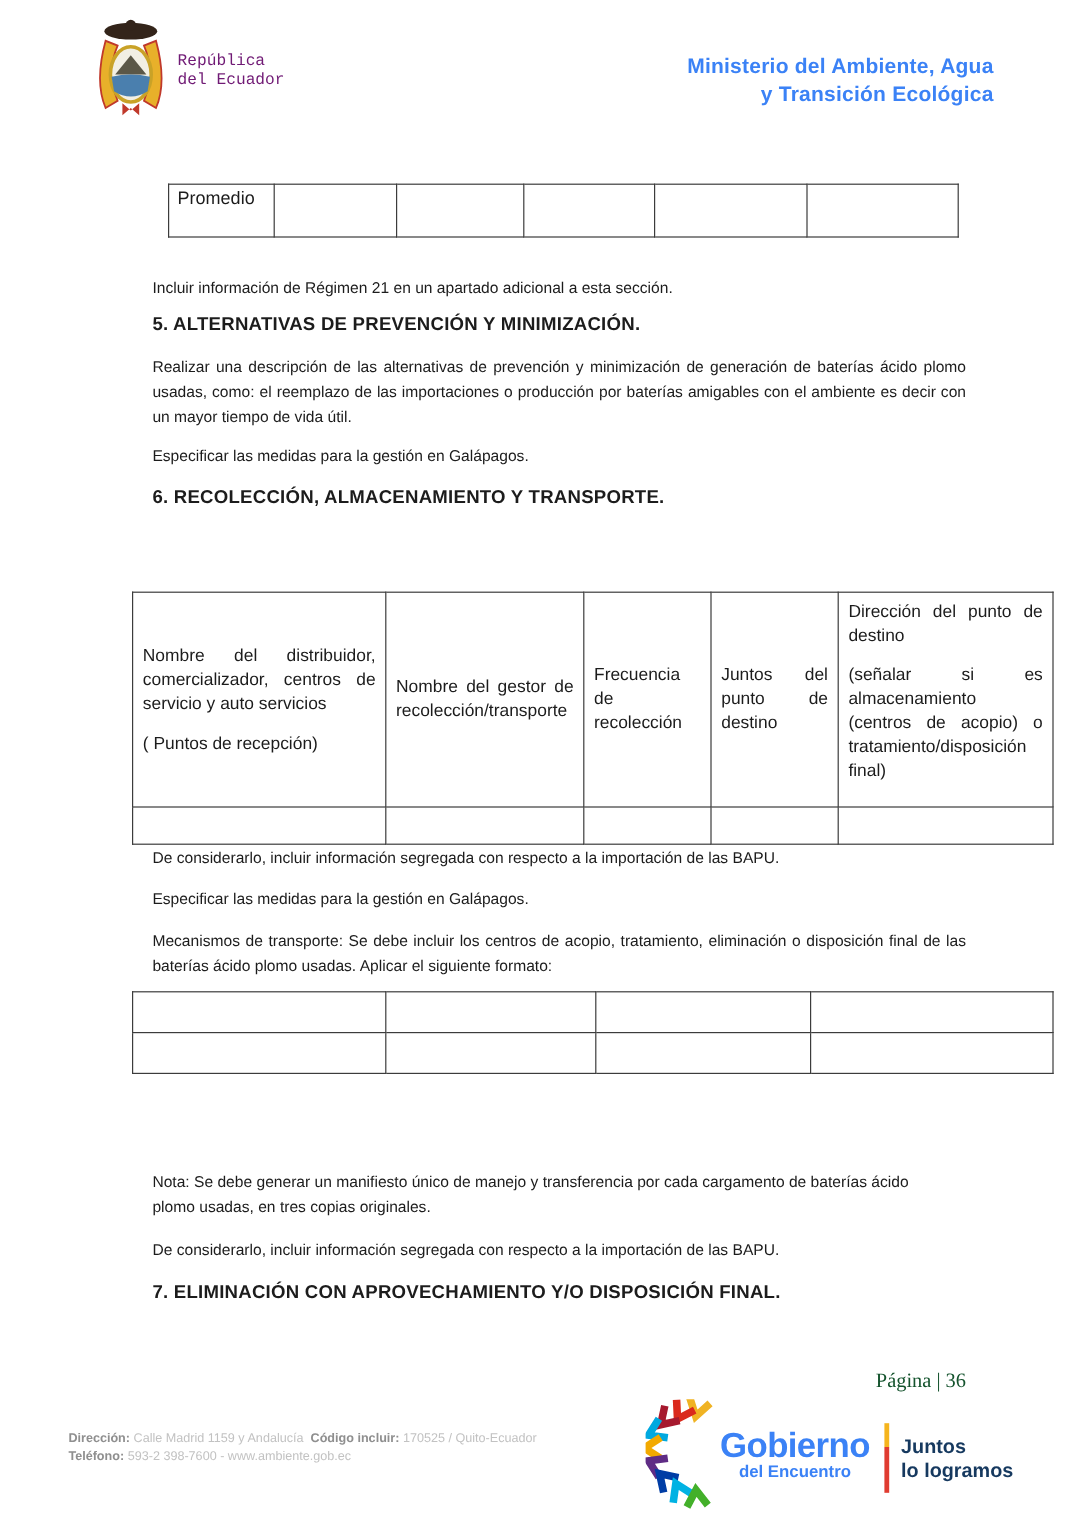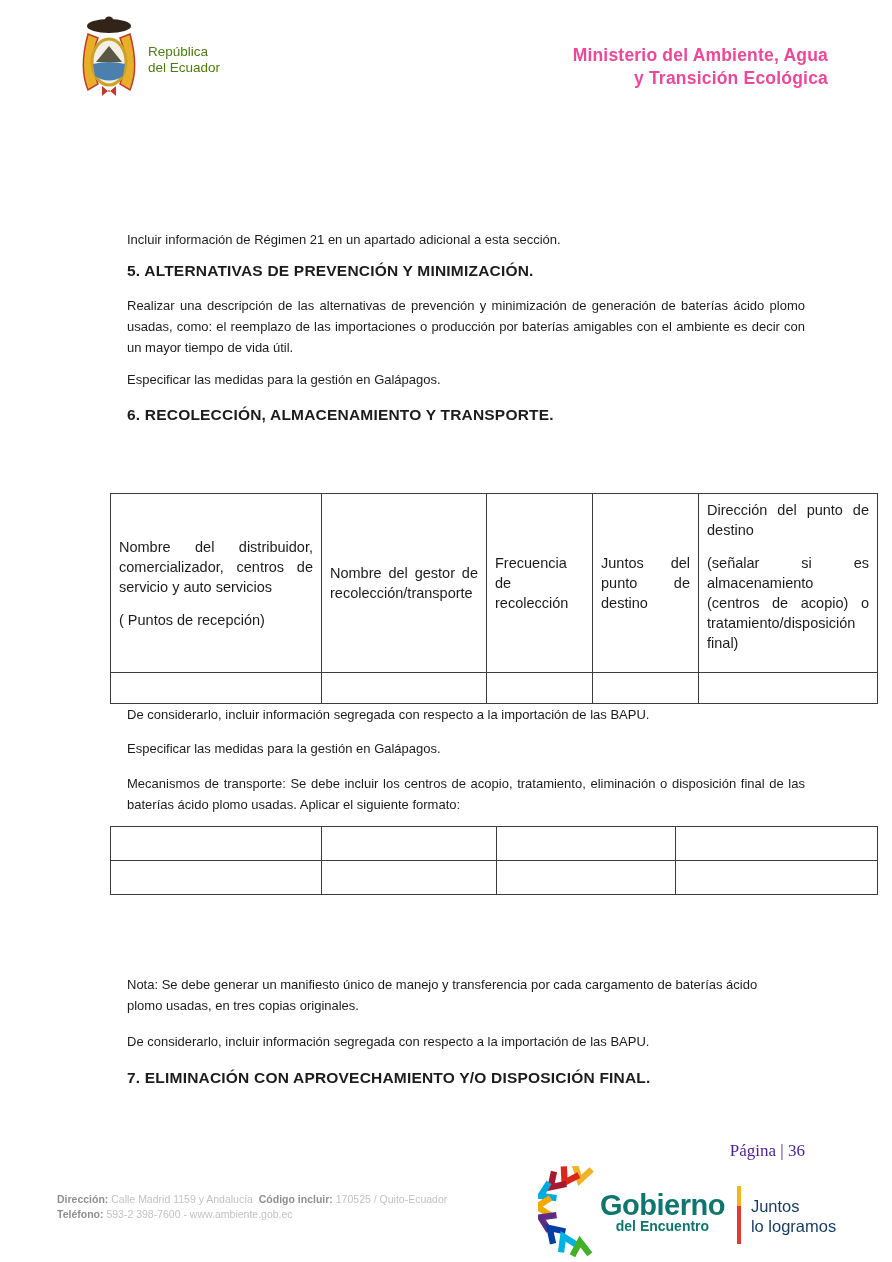--- a/index.html
+++ b/index.html
@@ -11,7 +11,7 @@
   }
   
   .coat-wrap { position:absolute; left:78px; top:14px; display:flex; align-items:center; }
-  .republic-text { margin-left:8px; color:#4d7c0f; font-size:13.5px; line-height:16px; }
+  .republic-text { margin-left:8px; color:#701a75; font-size:13.5px; line-height:16px;font-family:Liberation Mono, monospace; }
   .ministry-wordmark {
     position:absolute; right:64px; top:44px; text-align:right;
     color:#ec4899; font-weight:bold; font-size:17.5px; line-height:23px; letter-spacing:.2px;

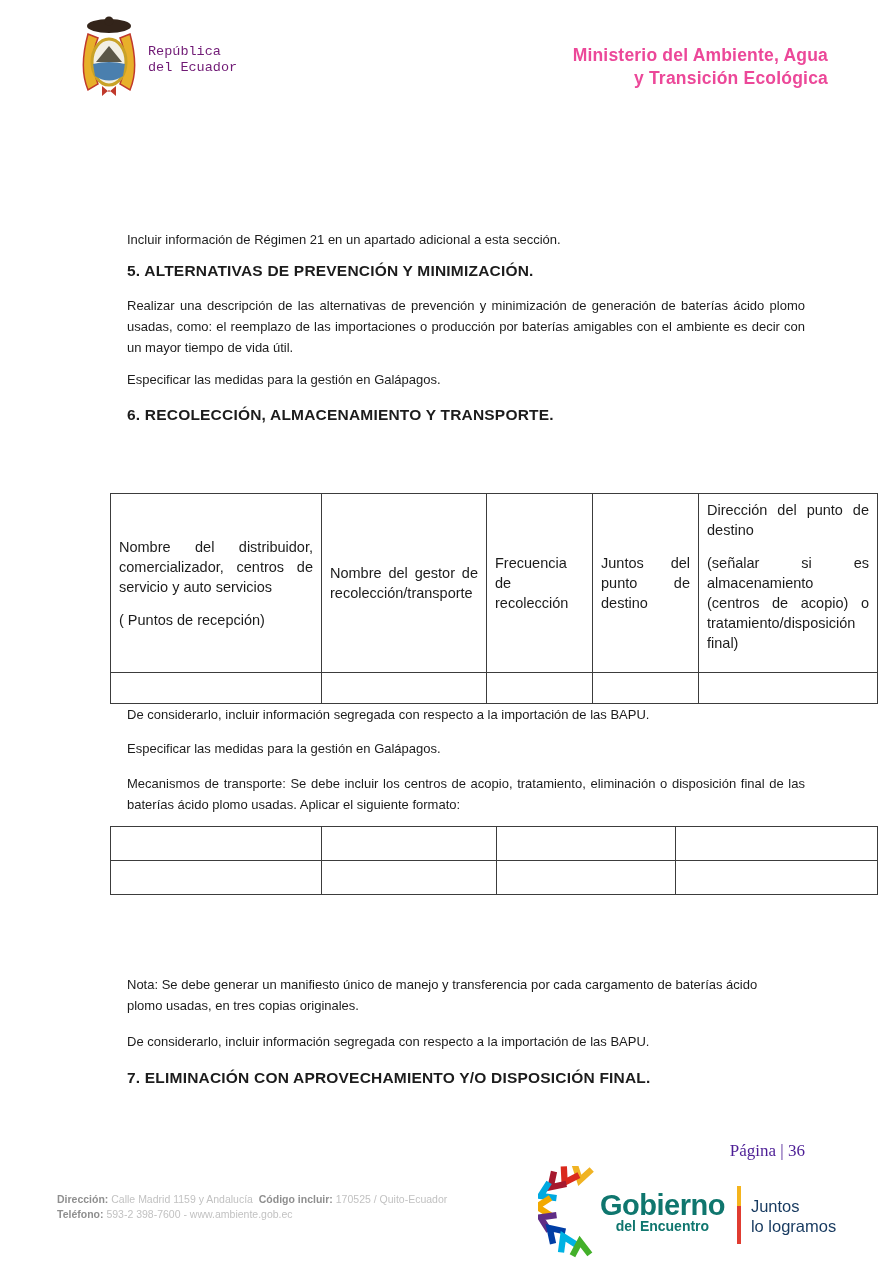--- a/index.html
+++ b/index.html
@@ -14,7 +14,7 @@
   .republic-text { margin-left:8px; color:#701a75; font-size:13.5px; line-height:16px;font-family:Liberation Mono, monospace; }
   .ministry-wordmark {
     position:absolute; right:64px; top:44px; text-align:right;
-    color:#ec4899; font-weight:bold; font-size:17.5px; line-height:23px; letter-spacing:.2px;
+    color:#3b82f6; font-weight:bold; font-size:17.5px; line-height:23px; letter-spacing:.2px;
   }
   
   .para { position:absolute; left:127px; width:678px; font-size:13px; line-height:21px; }

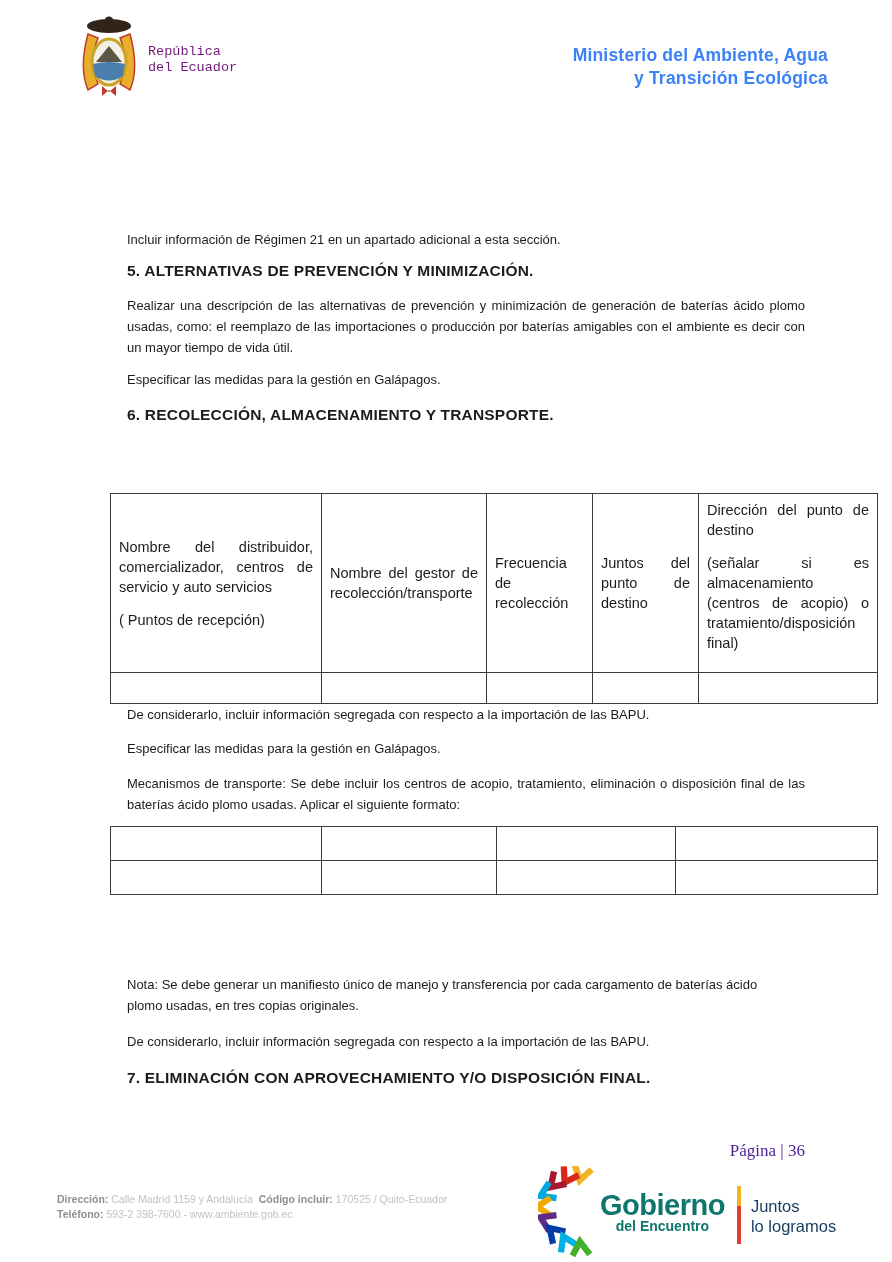--- a/index.html
+++ b/index.html
@@ -73,6 +73,26 @@
     <div>y Transición Ecológica</div>
   </div>
 
+  <table class="tbl-promedio">
+    <colgroup>
+        <col style="width:88px">
+        <col style="width:102px">
+        <col style="width:106px">
+        <col style="width:109px">
+        <col style="width:127px">
+        <col style="width:126px">
+      </colgroup>
+    <tbody>
+        <tr style="height:44px">
+      <td>Promedio</td>
+      <td></td>
+      <td></td>
+      <td></td>
+      <td></td>
+      <td></td>
+    </tr>
+  </tbody>
+    </table>
 
   <div class="para" style="top:229px">Incluir información de Régimen 21 en un apartado adicional a esta sección.</div>
 

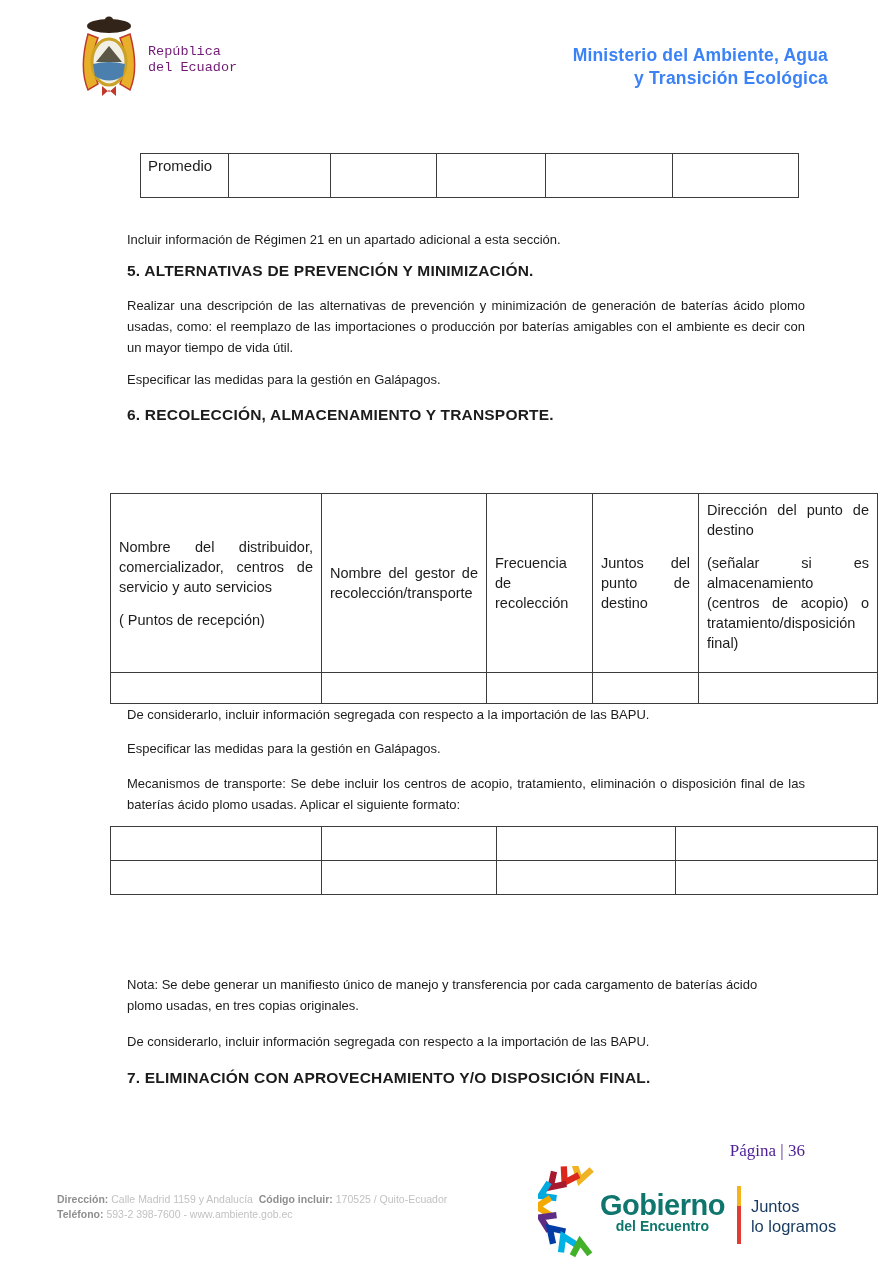--- a/index.html
+++ b/index.html
@@ -34,7 +34,7 @@
   
   .page-number {
     position:absolute; left:500px; top:1141px; width:305px; text-align:right;
-    font-family:"Liberation Serif","DejaVu Serif",serif; font-size:17px; color:#4c1d95;
+    font-family:"Liberation Serif","DejaVu Serif",serif; font-size:17px; color:#14532d;
   }
   .footer-info { position:absolute; left:57px; top:1192px; font-size:10.5px; line-height:14.5px; color:#c2c2c2; }
   .footer-info b { color:#8f8f8f; font-weight:bold; }

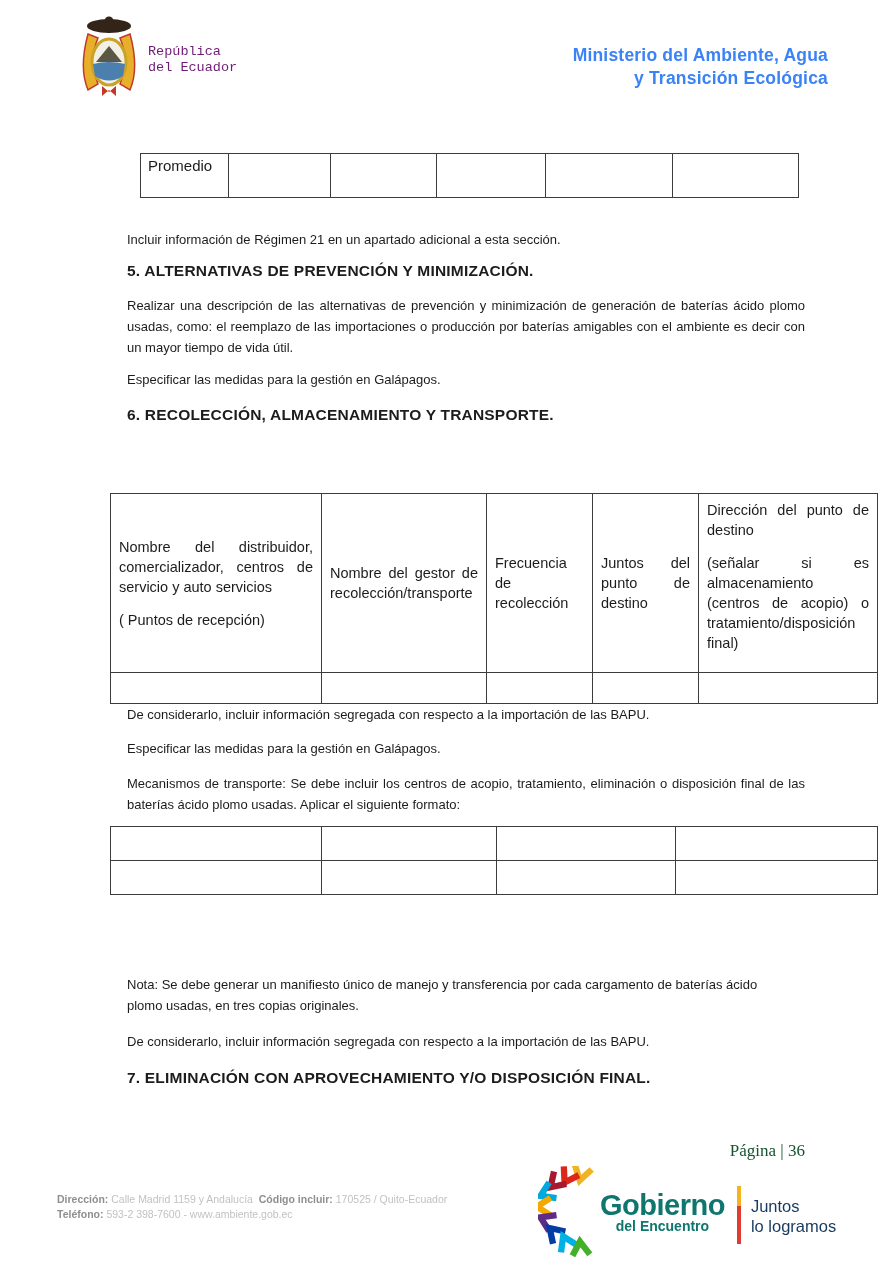--- a/index.html
+++ b/index.html
@@ -39,7 +39,7 @@
   .footer-info { position:absolute; left:57px; top:1192px; font-size:10.5px; line-height:14.5px; color:#c2c2c2; }
   .footer-info b { color:#8f8f8f; font-weight:bold; }
   .gob-logo { position:absolute; left:538px; top:1166px; display:flex; align-items:center; }
-  .gob-text { margin-left:4px; color:#0f766e; }
+  .gob-text { margin-left:4px; color:#3b82f6; }
   .gob-title { font-size:29px; font-weight:bold; letter-spacing:-.5px; line-height:28px; }
   .gob-subtitle { font-size:14px; font-weight:bold; text-align:center; line-height:14px; }
   .gob-divider { width:4px; height:58px; margin:6px 10px 0 12px;

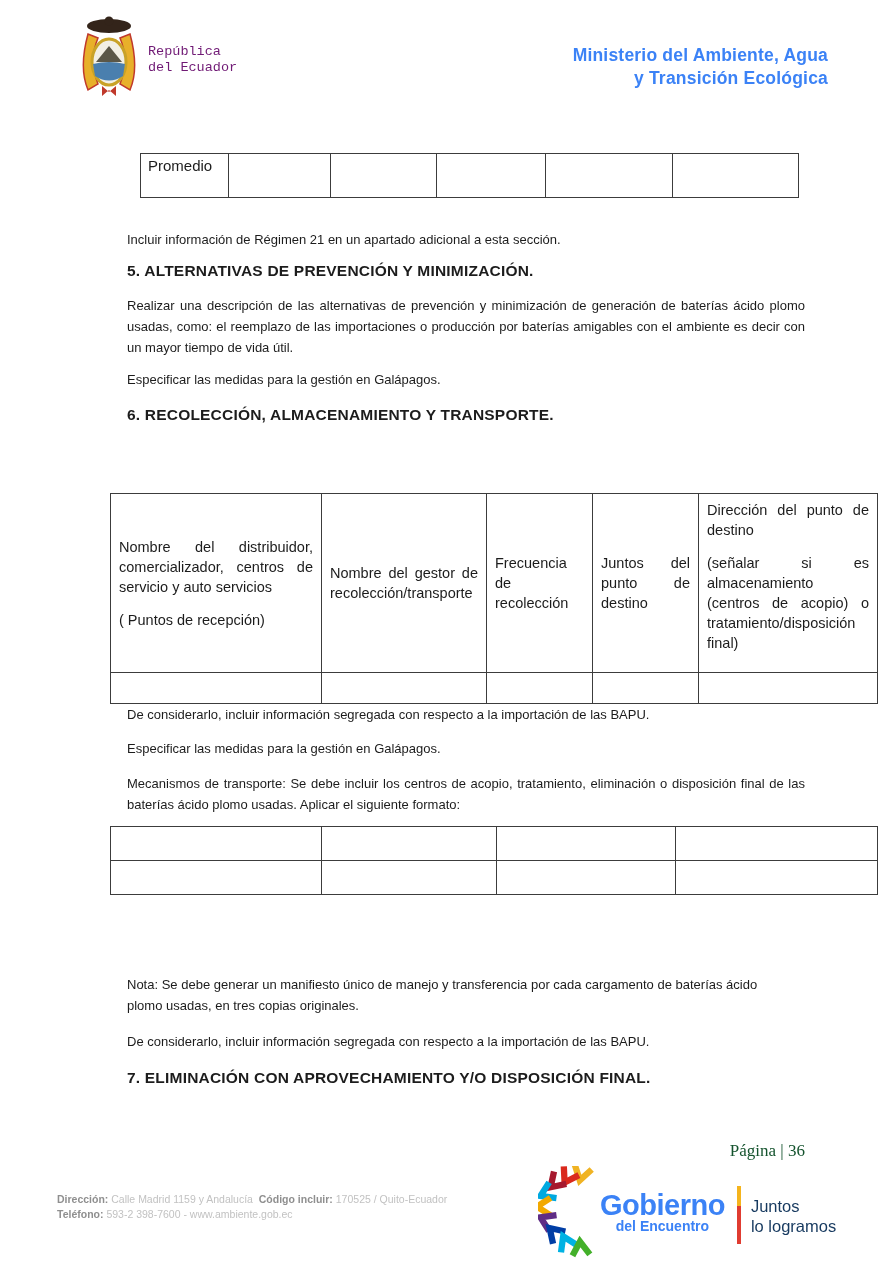--- a/index.html
+++ b/index.html
@@ -44,7 +44,7 @@
   .gob-subtitle { font-size:14px; font-weight:bold; text-align:center; line-height:14px; }
   .gob-divider { width:4px; height:58px; margin:6px 10px 0 12px;
     background:linear-gradient(to bottom,#f5b41d 0%,#f5b41d 34%,#e03c31 34%,#e03c31 100%); }
-  .gob-tagline { color:#16395F; font-size:16.5px; font-weight:normal; line-height:20px; margin-top:8px; }
+  .gob-tagline { color:#16395F; font-size:16.5px; font-weight:bold; line-height:20px; margin-top:8px; }
 </style>
 </head>
 <body>

